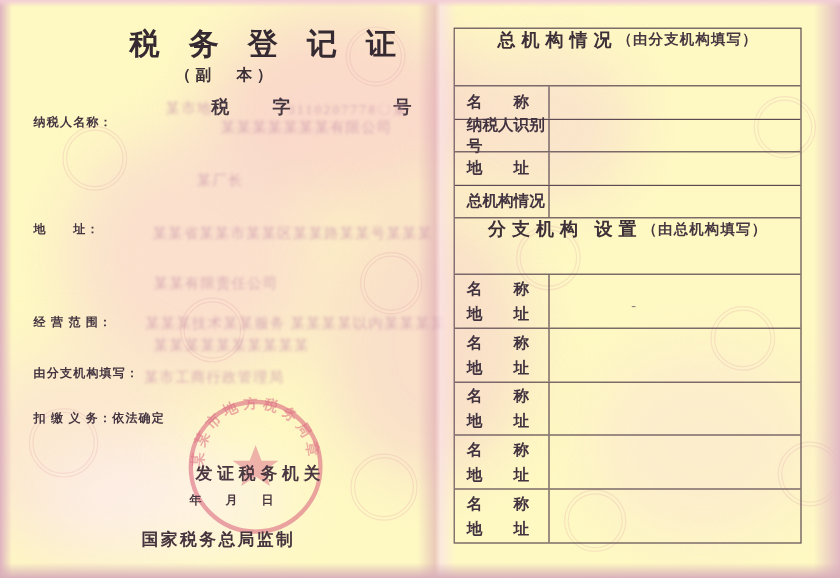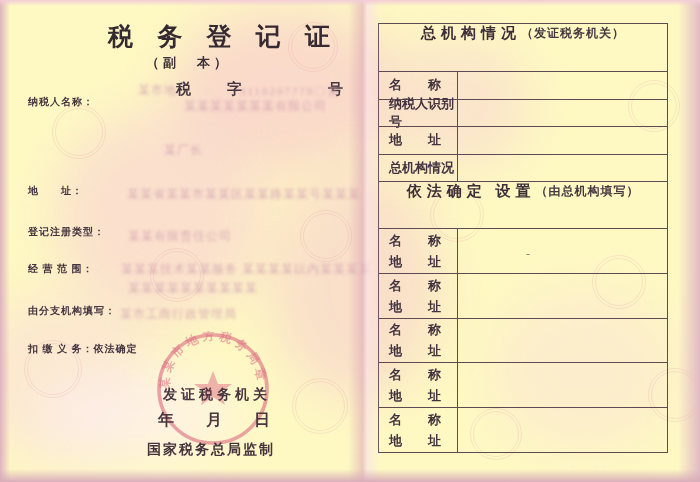--- a/index.html
+++ b/index.html
@@ -147,7 +147,7 @@
 
     <div class="trow thead">
       <div class="t1">总机构情况</div>
-      <div class="t2">（发证税务机关）</div>
+      <div class="t2">（由分支机构填写）</div>
     </div>
 
     <div class="trow lrow">

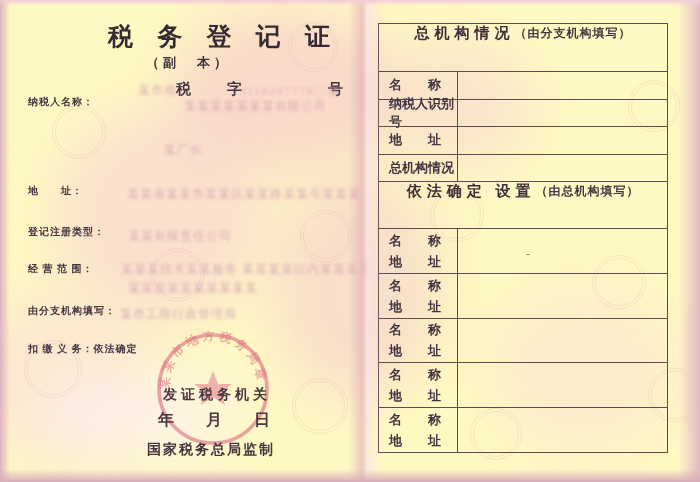--- a/index.html
+++ b/index.html
@@ -168,7 +168,7 @@
     </div>
 
     <div class="trow thead">
-      <div class="t1">依法确定 设置</div>
+      <div class="t1">分支机构 设置</div>
       <div class="t2">（由总机构填写）</div>
     </div>
 

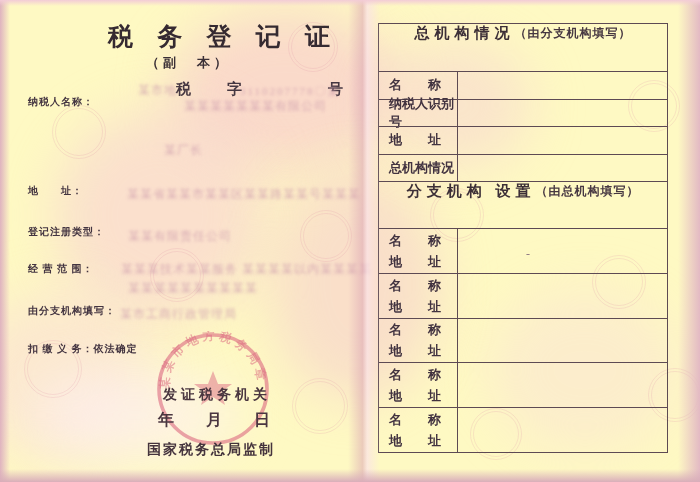--- a/index.html
+++ b/index.html
@@ -116,7 +116,6 @@
   <div class="lp-el field f-addr">地　　址：</div>
   <div class="fv fv-addr">某某省某某市某某区某某路某某号某某某</div>
 
-  <div class="lp-el field f-reg">登记注册类型：</div>
   <div class="fv fv-reg">某某有限责任公司</div>
 
   <div class="lp-el field f-scope">经 营 范 围：</div>

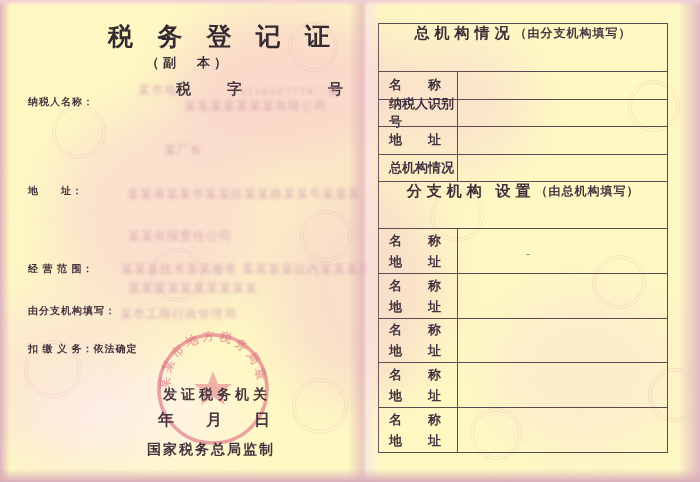--- a/index.html
+++ b/index.html
@@ -43,7 +43,7 @@
   .f-appr{left:28px;top:304px;}
   .f-with{left:28px;top:342px;}
   .issuer{left:163px;top:386px;font-size:14px;font-weight:bold;letter-spacing:4px;color:#4a3640;}
-  .ymd{left:158px;top:410px;font-size:16px;font-weight:bold;color:#4a3640;}
+  .ymd{left:158px;top:410px;font-size:10px;font-weight:bold;color:#4a3640;}
   .footer{left:118px;top:441px;font-size:14px;font-weight:bold;letter-spacing:2px;color:#45343d;margin-left:29px;}
 
   

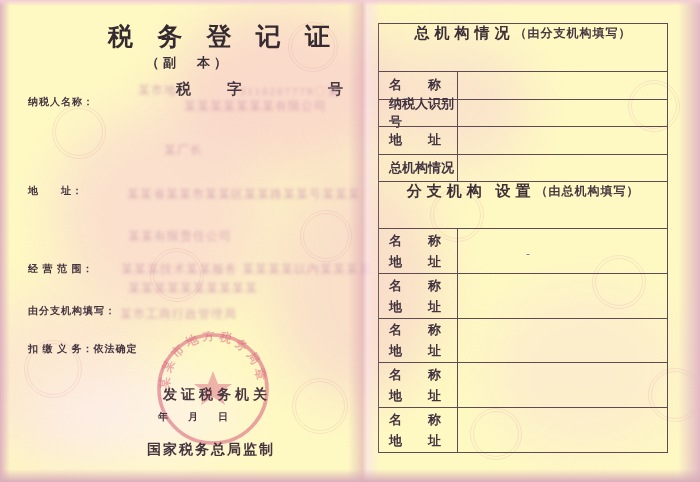--- a/index.html
+++ b/index.html
@@ -44,7 +44,7 @@
   .f-with{left:28px;top:342px;}
   .issuer{left:163px;top:386px;font-size:14px;font-weight:bold;letter-spacing:4px;color:#4a3640;}
   .ymd{left:158px;top:410px;font-size:10px;font-weight:bold;color:#4a3640;}
-  .footer{left:118px;top:441px;font-size:14px;font-weight:bold;letter-spacing:2px;color:#45343d;margin-left:29px;}
+  .footer{left:118px;top:441px;font-size:14px;font-weight:bold;letter-spacing:2px;color:#45343d;}
 
   
   .fv{position:absolute;color:#cf9fae;filter:blur(1.4px);opacity:.8;font-size:12px;white-space:nowrap;letter-spacing:1px;}

